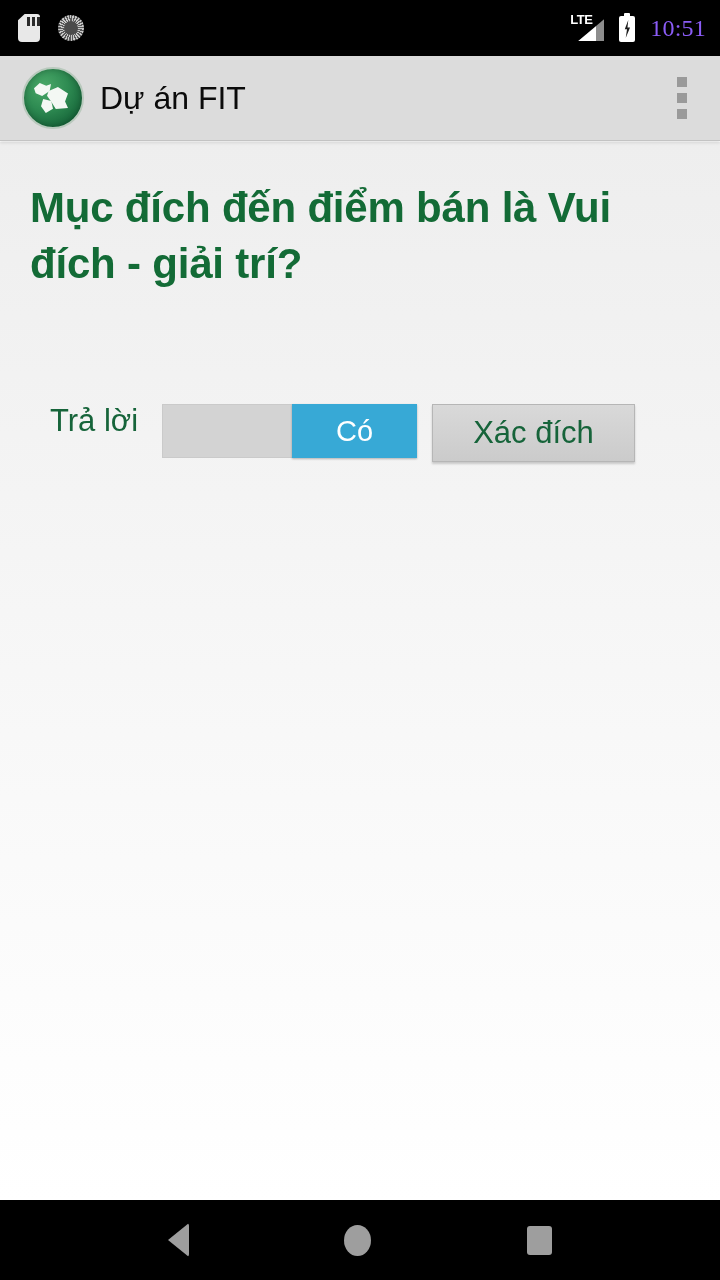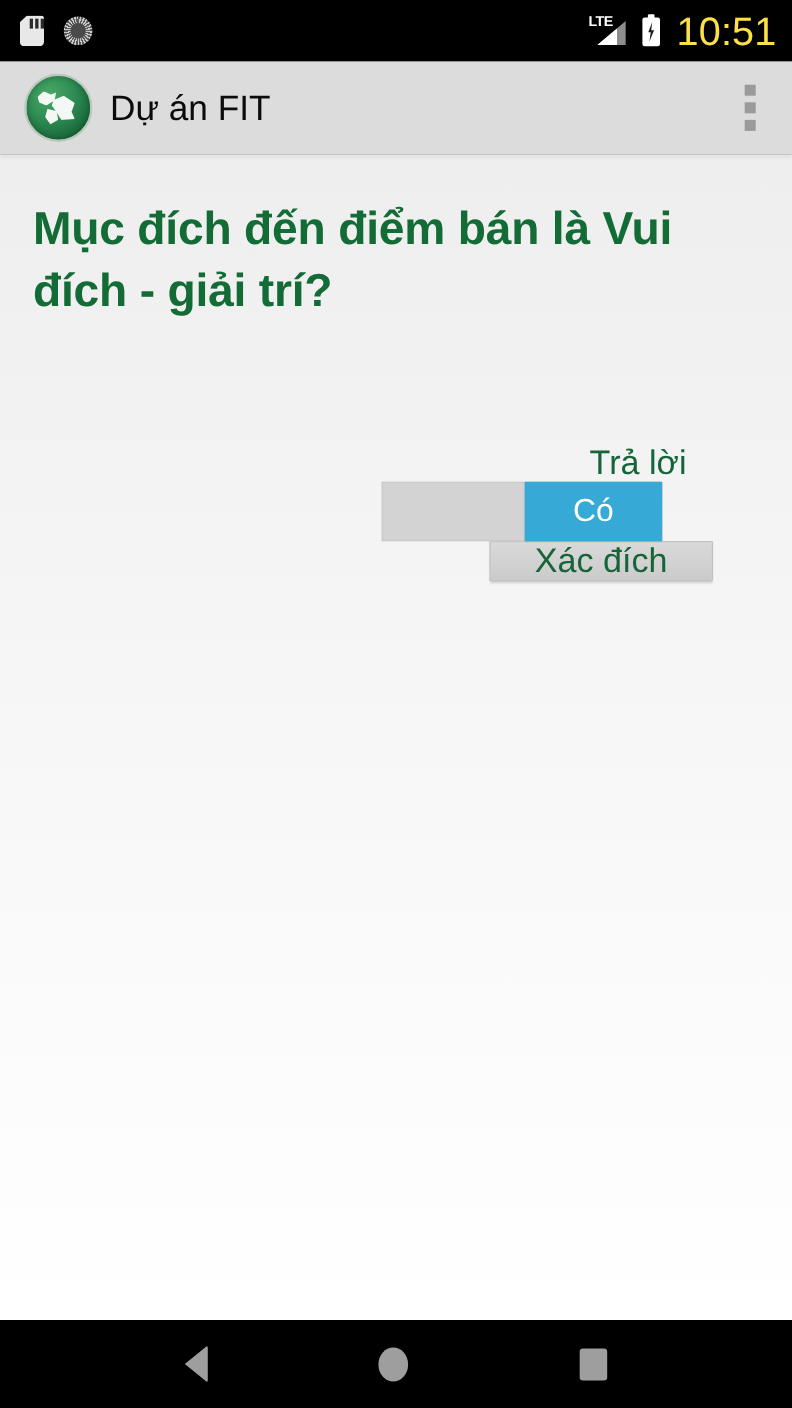--- a/index.html
+++ b/index.html
@@ -146,11 +146,11 @@
   }
 
   .clock {
-    color: #fde047;
-    font-size: 36px;
+    color: #8b5cf6;
+    font-size: 24px;
     letter-spacing: 0.2px;
     line-height: 29px;
-    font-family: Liberation Sans, sans-serif;
+    font-family: Liberation Serif, serif;
   }
 
   

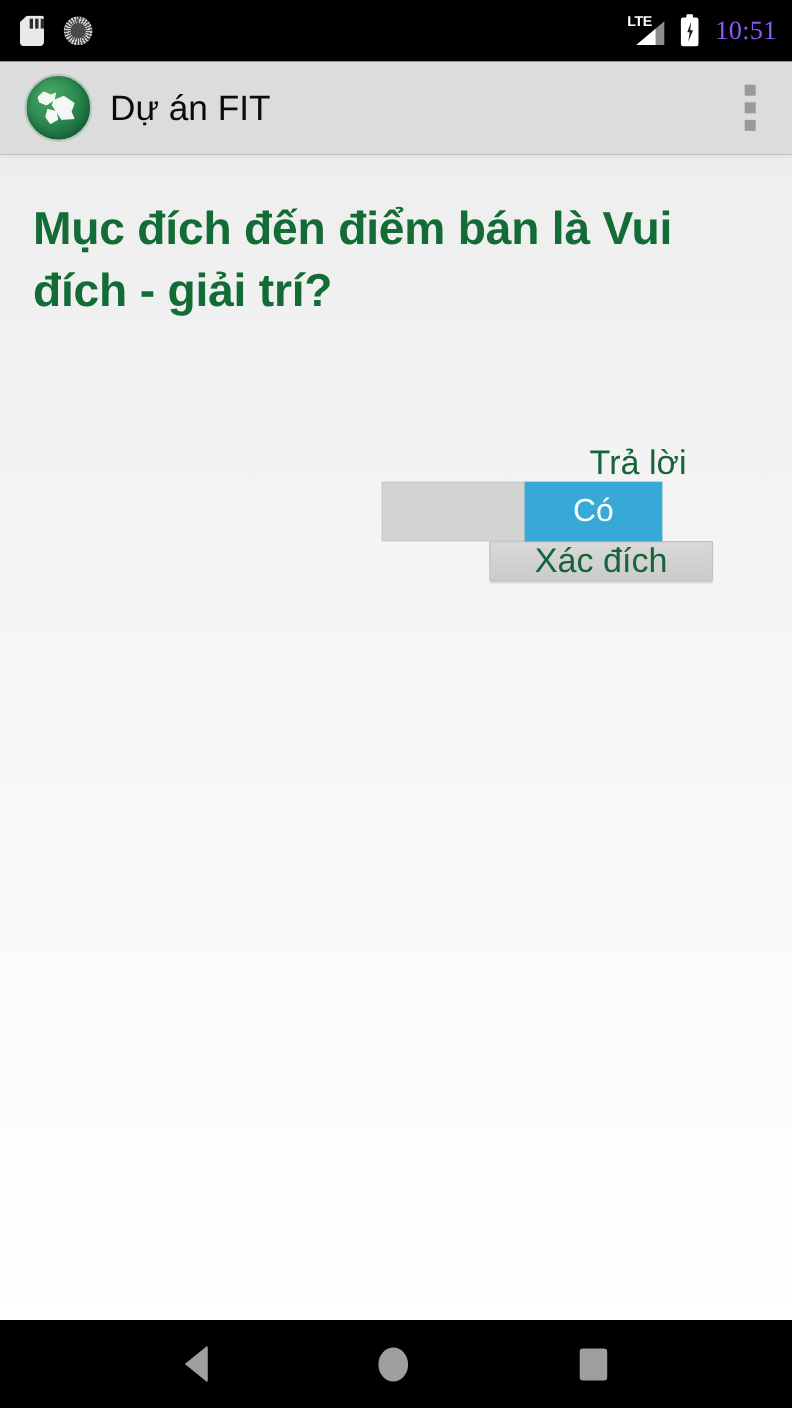--- a/index.html
+++ b/index.html
@@ -249,8 +249,7 @@
     width: 648px;
     height: 80px;
     display: flex;
-    align-items: flex-end;
-    flex-direction: column;
+    align-items: flex-start;
   }
   .answer-label {
     width: 162px;

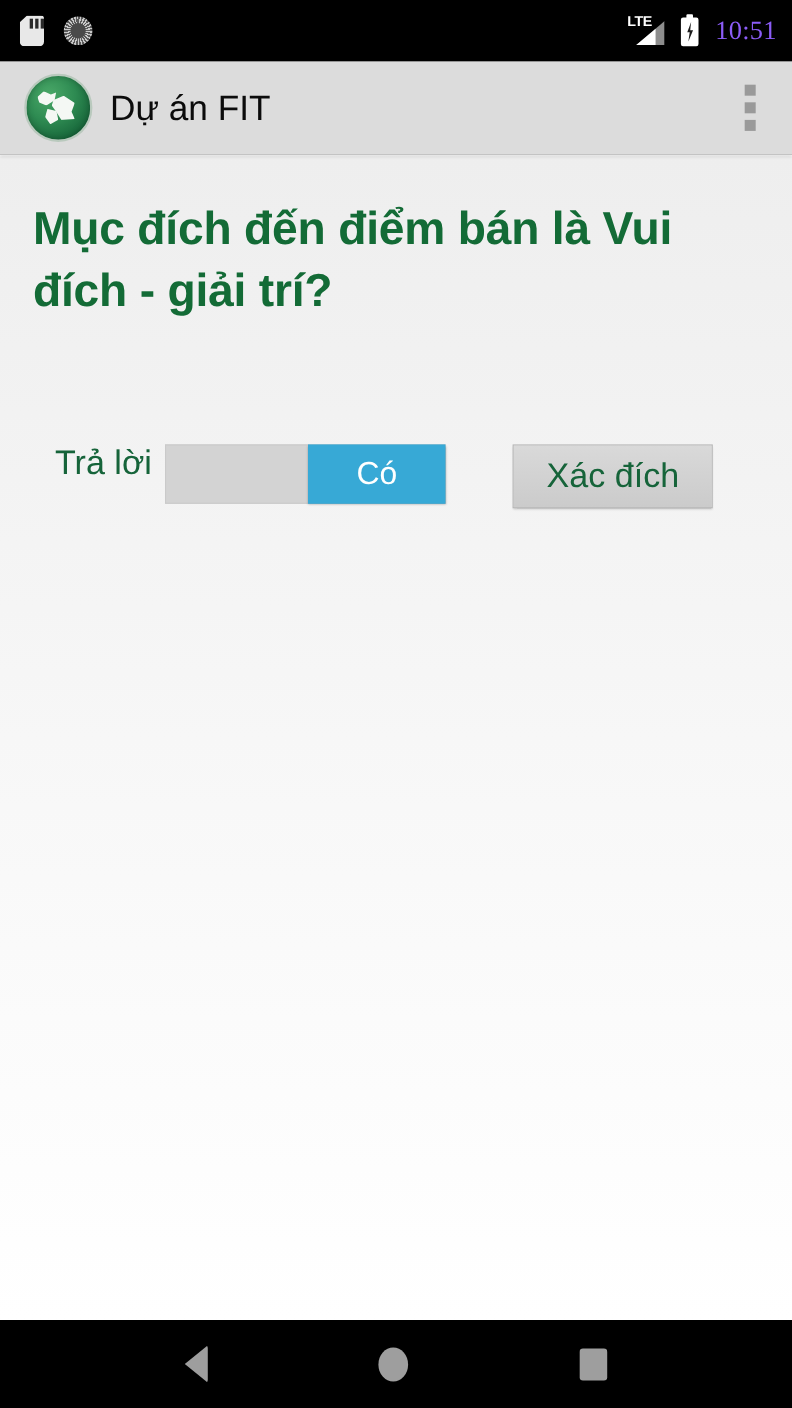--- a/index.html
+++ b/index.html
@@ -267,7 +267,6 @@
     height: 54px;
     flex: 0 0 auto;
     cursor: pointer;
-    padding-left: 46px;
   }
   .switch .track {
     position: absolute;

